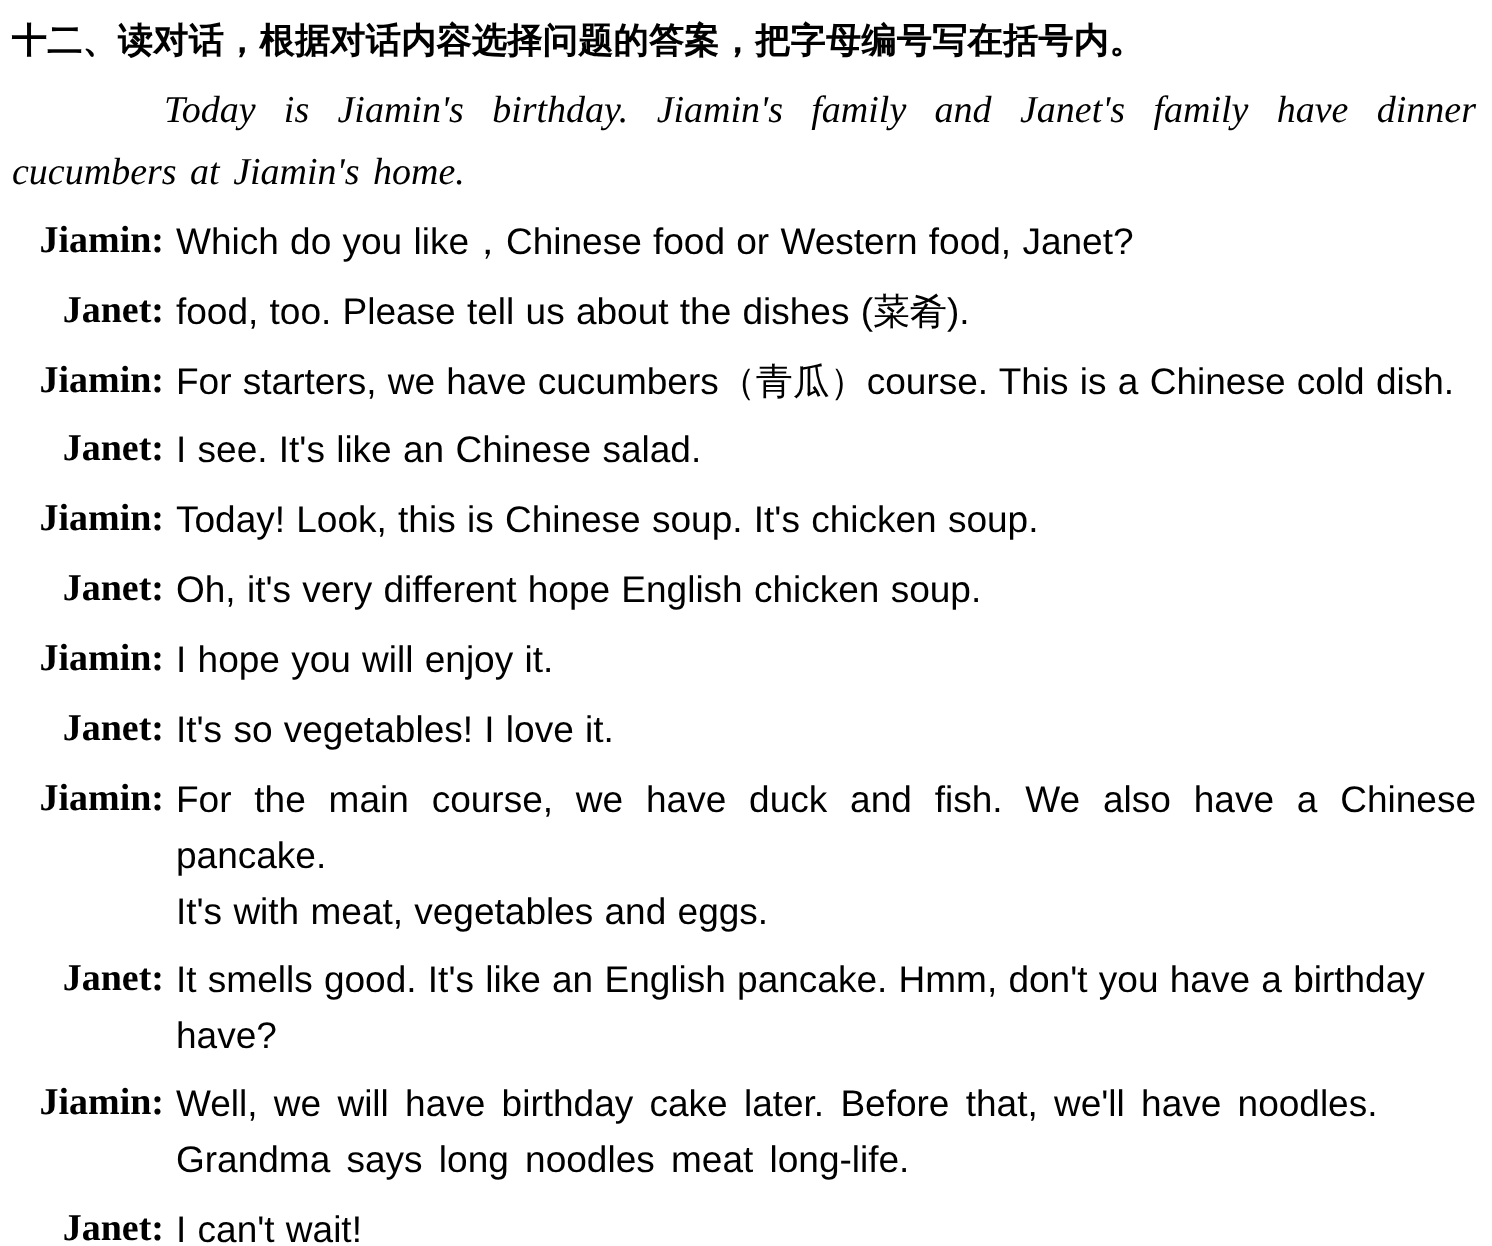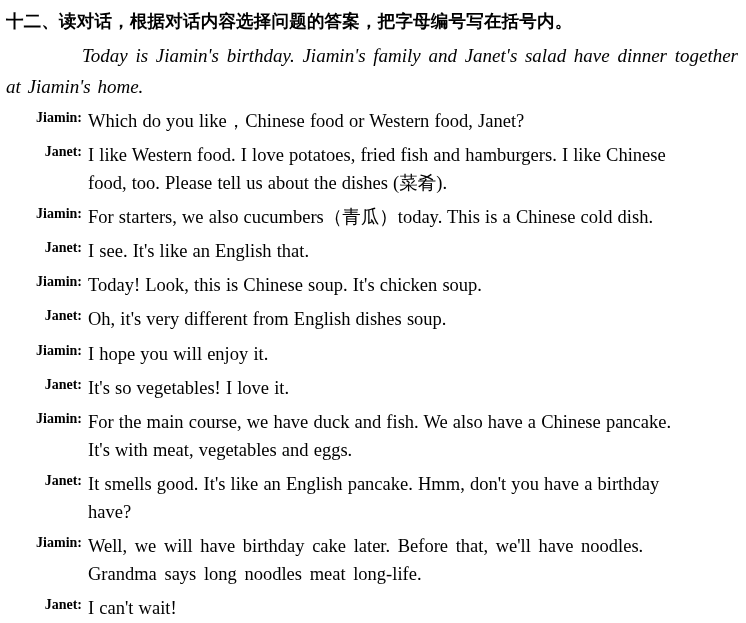--- a/index.html
+++ b/index.html
@@ -88,7 +88,7 @@
   <div class="heading">十二、读对话，根据对话内容选择问题的答案，把字母编号写在括号内。</div>
 
   <div class="intro">
-    <span class="first-line">Today is Jiamin's birthday. Jiamin's family and Janet's salad have dinner together at Jiamin's home.</span>
+    <span class="first-line">Today is Jiamin's birthday. Jiamin's family and Janet's family have dinner cucumbers at Jiamin's home.</span>
   </div>
 
   <div class="dialogue">

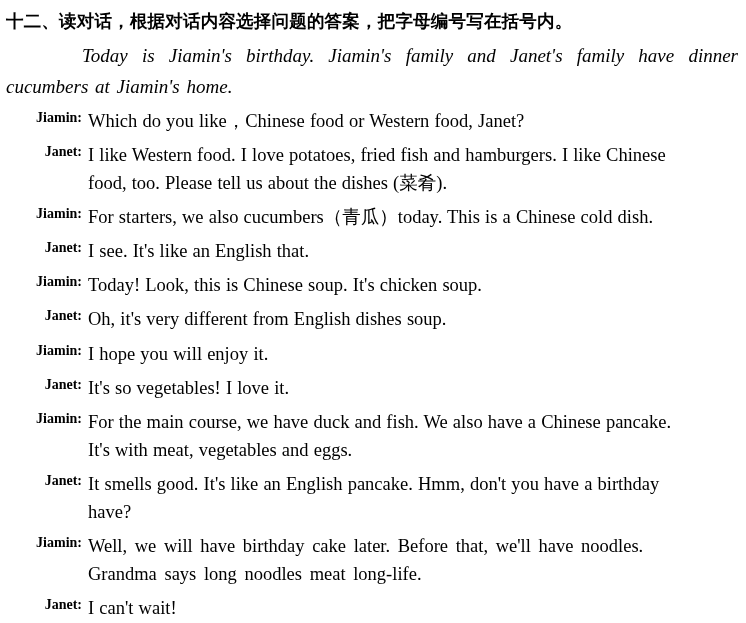--- a/index.html
+++ b/index.html
@@ -57,7 +57,7 @@
     width: 84px;
     text-align: right;
     font-weight: bold;
-    font-size: 14px;
+    font-size: 19px;
     line-height: 1.52;
     padding-right: 6px;
     box-sizing: border-box;

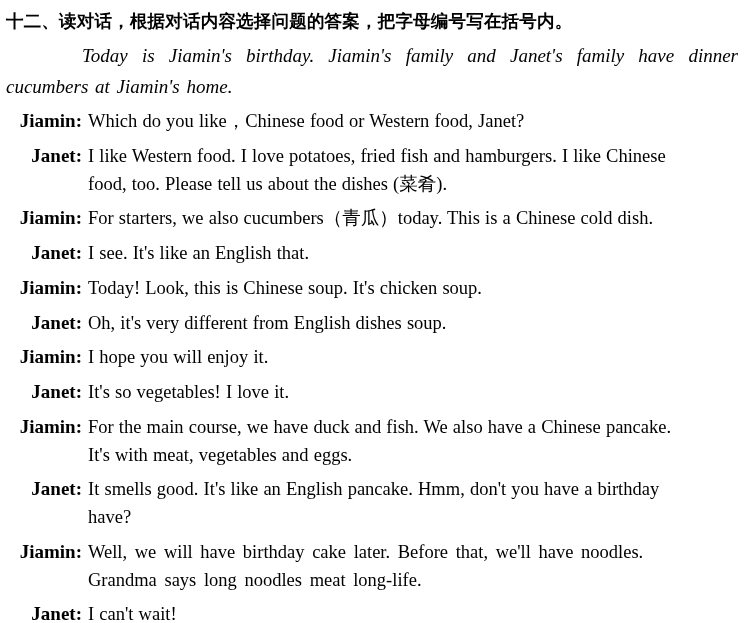--- a/index.html
+++ b/index.html
@@ -68,7 +68,7 @@
     flex: 1 1 auto;
     font-size: 18.5px;
     line-height: 1.52;
-    font-family: Liberation Serif, serif;
+    font-family: Liberation Sans, sans-serif;
     text-align: justify;
     text-align-last: left;
     word-spacing: 0.5px;

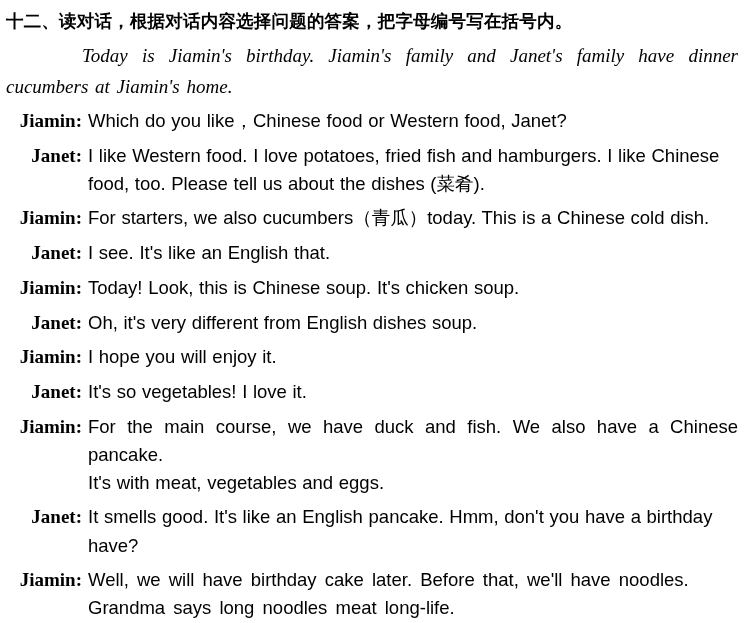--- a/index.html
+++ b/index.html
@@ -103,7 +103,6 @@
     <div class="turn">
       <div class="speaker">Janet:</div>
       <div class="line">
-        <span>I like Western food. I love potatoes, fried fish and hamburgers. I like Chinese</span>
         <span class="cont">food, too. Please tell us about the dishes (菜肴).</span>
       </div>
     </div>

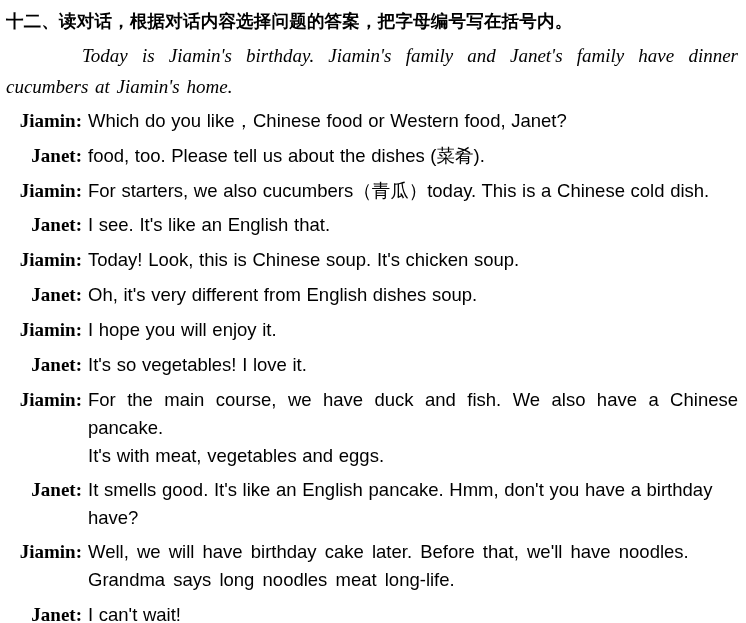--- a/index.html
+++ b/index.html
@@ -110,7 +110,7 @@
     <div class="turn">
       <div class="speaker">Jiamin:</div>
       <div class="line">
-        <span>For starters, we also cucumbers（青瓜）today. This is a Chinese cold dish.</span>
+        <span>For starters, we have cucumbers（青瓜）course. This is a Chinese cold dish.</span>
       </div>
     </div>
 

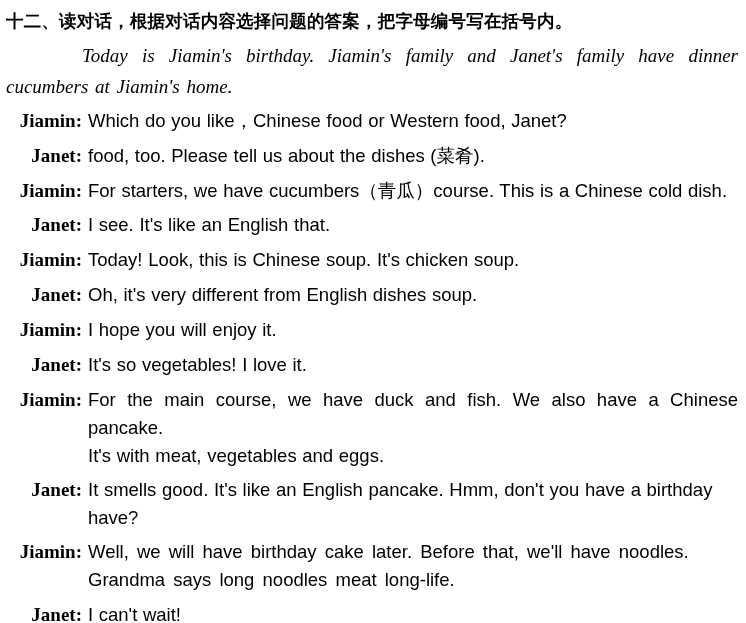--- a/index.html
+++ b/index.html
@@ -117,7 +117,7 @@
     <div class="turn">
       <div class="speaker">Janet:</div>
       <div class="line">
-        <span>I see. It's like an English that.</span>
+        <span>I see. It's like an Chinese salad.</span>
       </div>
     </div>
 

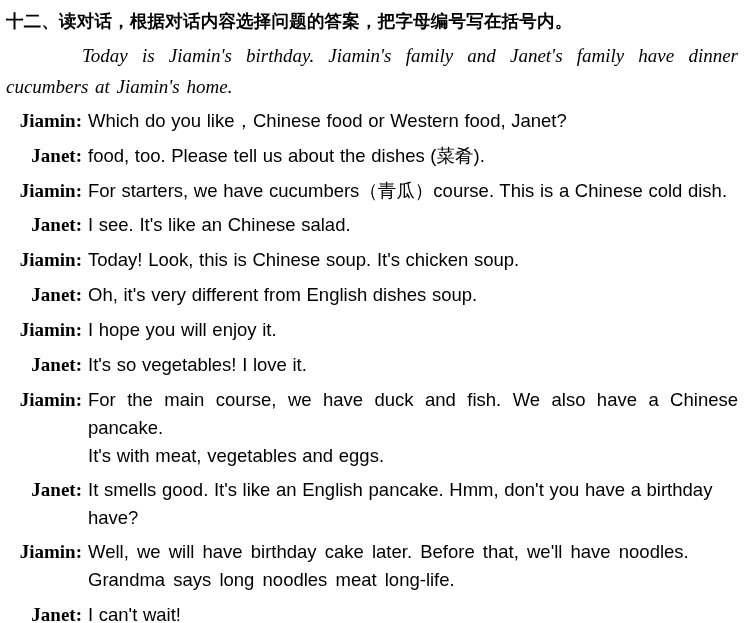--- a/index.html
+++ b/index.html
@@ -131,7 +131,7 @@
     <div class="turn">
       <div class="speaker">Janet:</div>
       <div class="line">
-        <span>Oh, it's very different from English dishes soup.</span>
+        <span>Oh, it's very different hope English chicken soup.</span>
       </div>
     </div>
 

